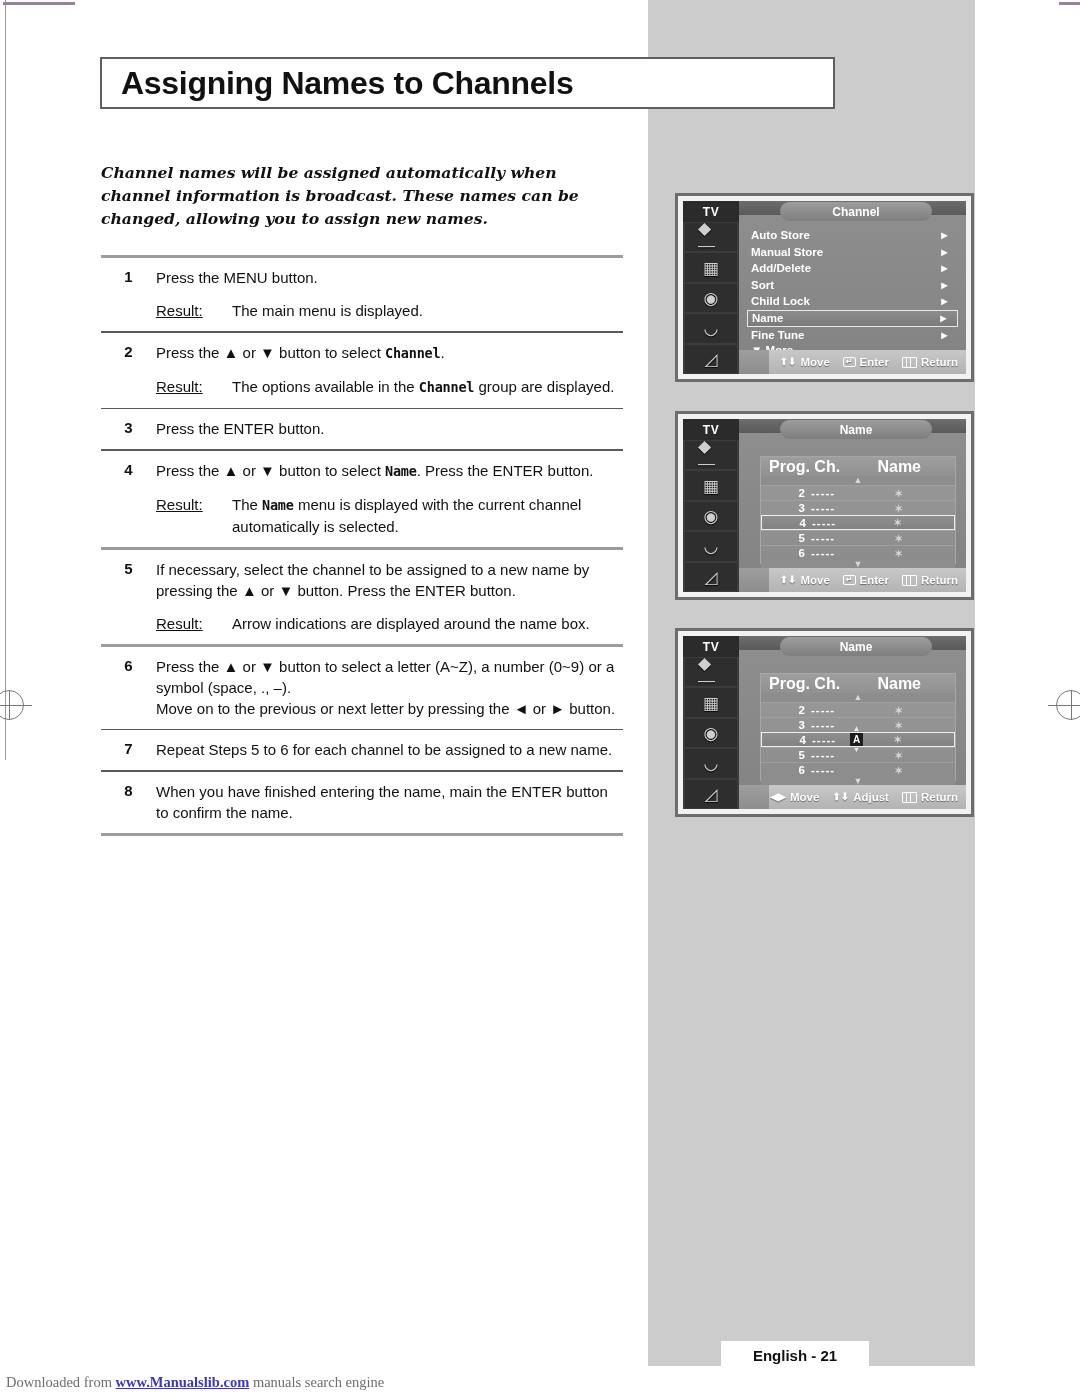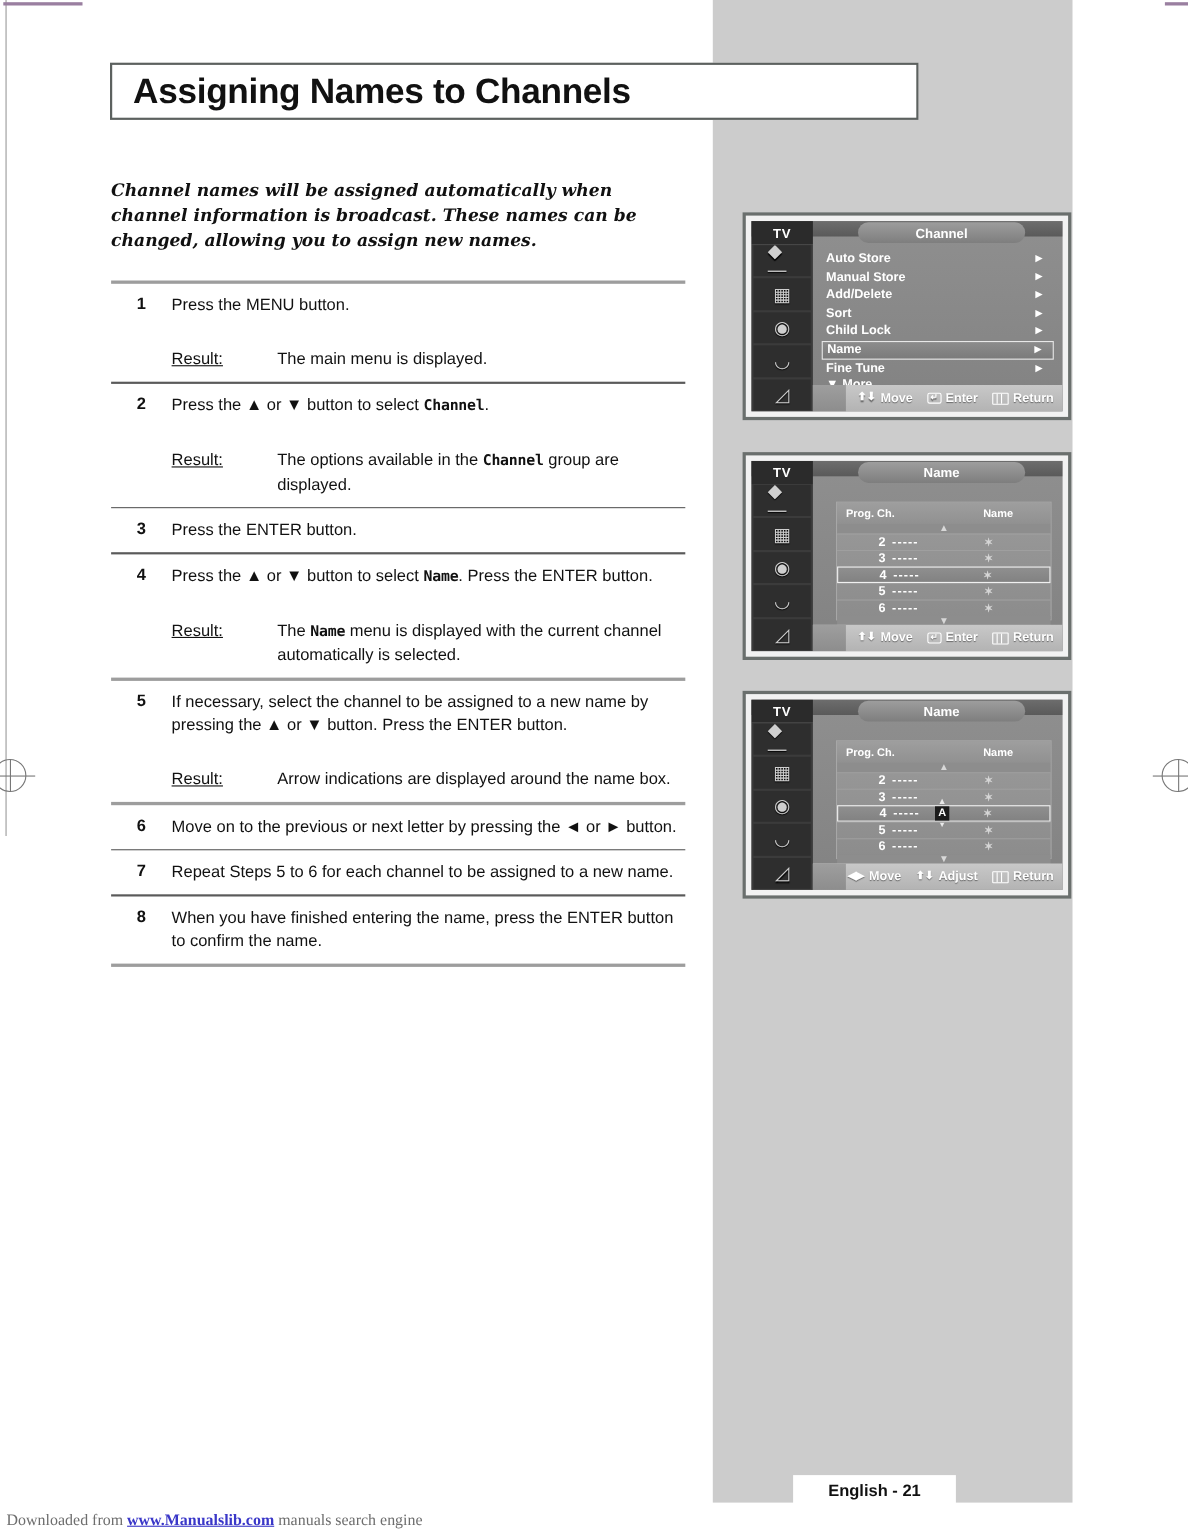--- a/index.html
+++ b/index.html
@@ -127,8 +127,7 @@
   .step-body p { margin: 0; }
   .result-row {
     display: flex;
-    margin-top: 28px;
-    gap: 20px;
+    margin-top: 12px;
   }
   .result-label {
     flex: 0 0 76px;

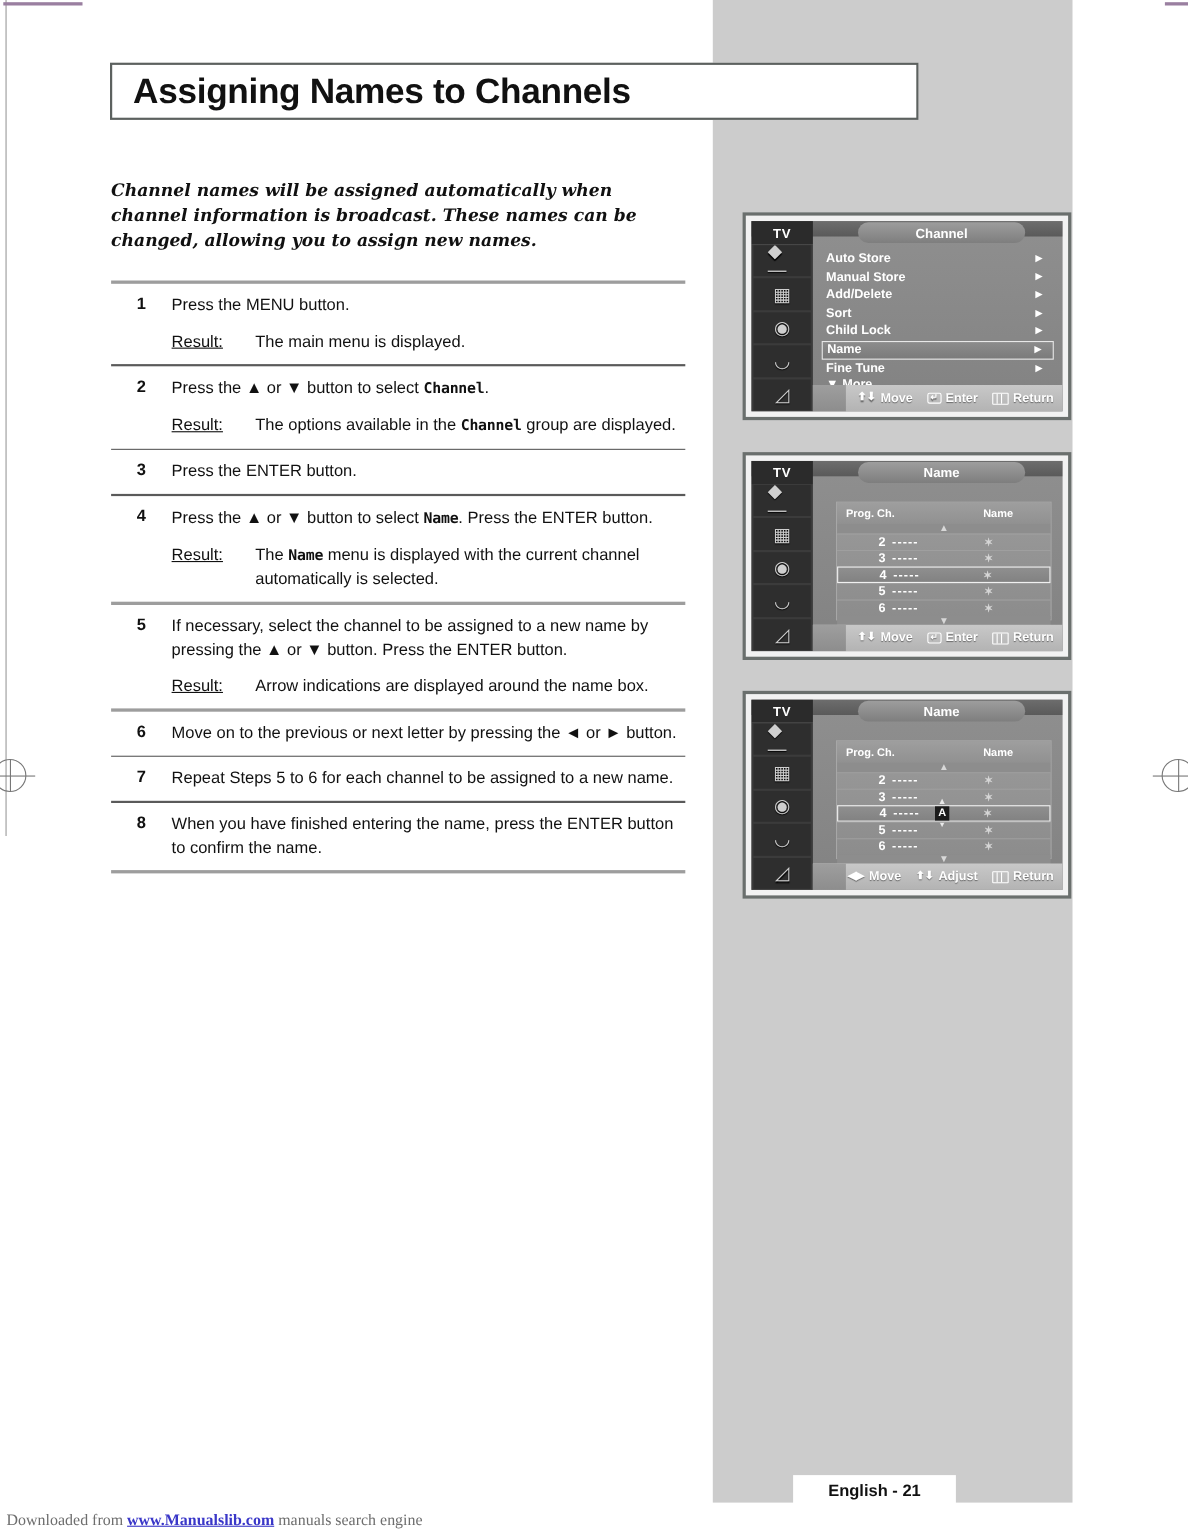--- a/index.html
+++ b/index.html
@@ -262,7 +262,7 @@
     height: 18px;
     align-items: center;
     color: #ffffff;
-    font-size: 10px;
+    font-size: 16px;
     font-weight: bold;
     padding: 1px 6px 0 8px;
     background: linear-gradient(180deg,#9e9e9e 0%,#919191 100%);

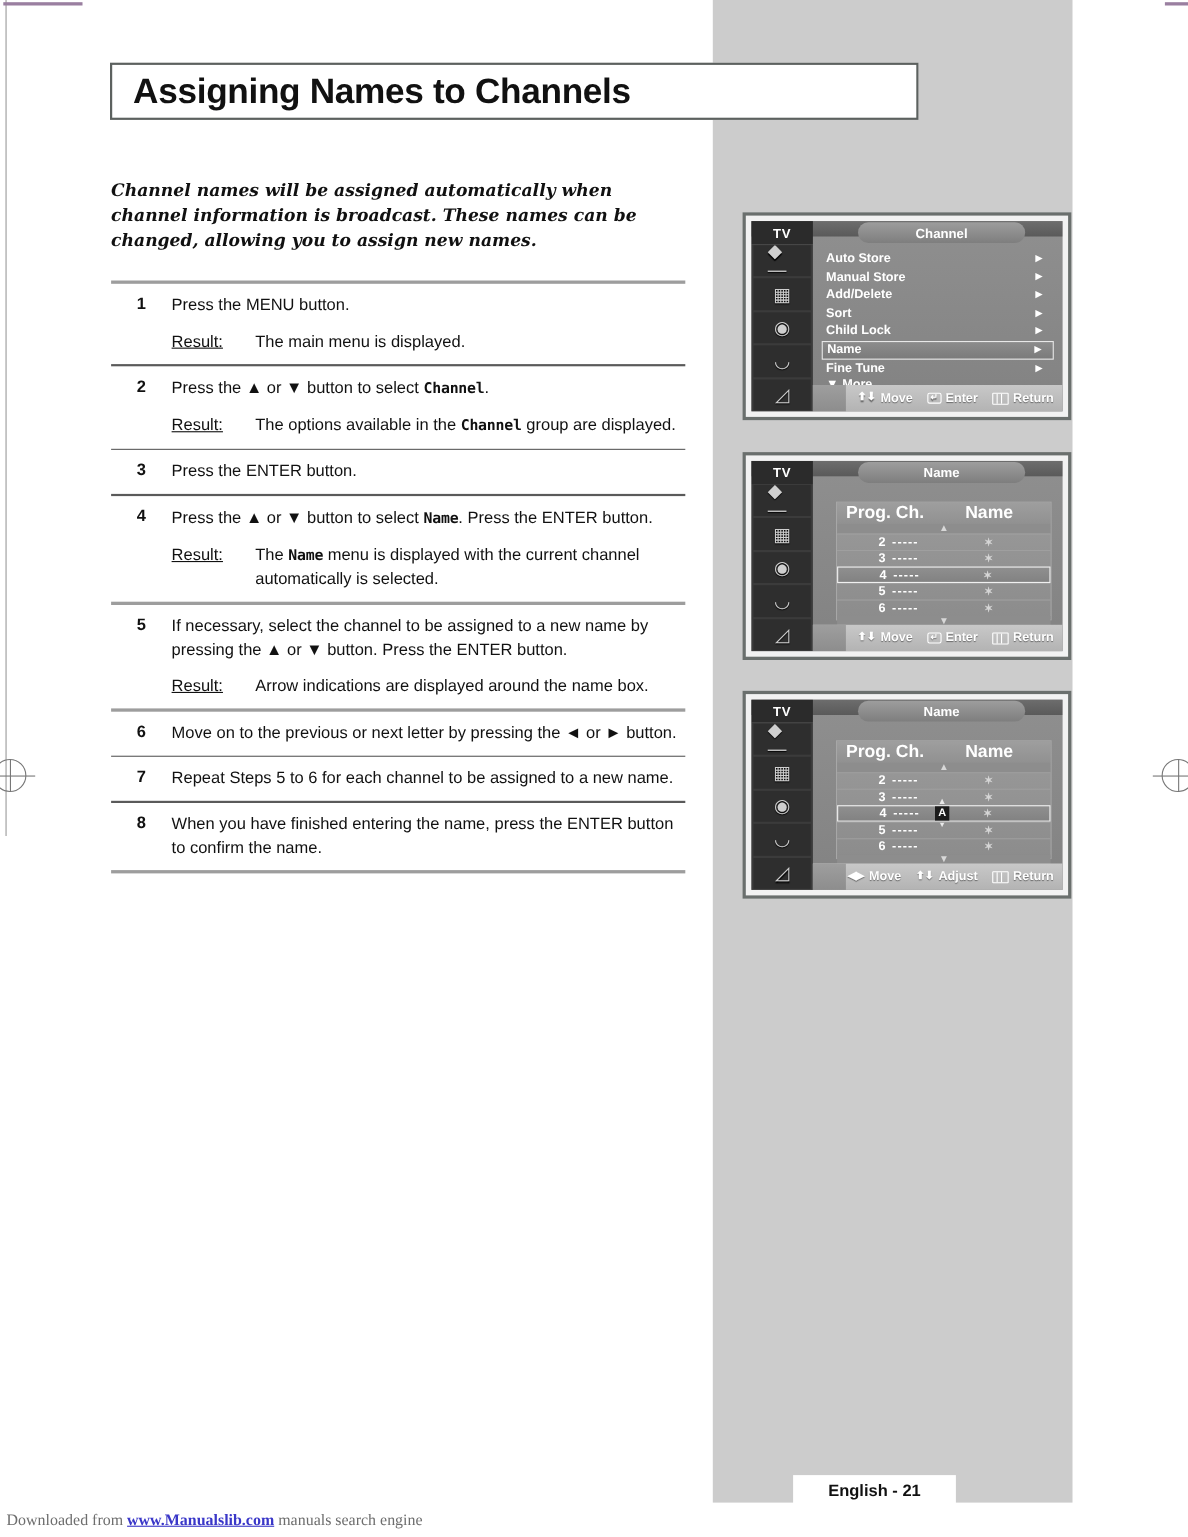--- a/index.html
+++ b/index.html
@@ -503,6 +503,7 @@
   <div class="step">
     <div class="step-num">6</div>
     <div class="step-body">
+      <p>Press the ▲ or ▼ button to select a letter (A~Z), a number (0~9) or a symbol (space, ., –).</p>
       <p>Move on to the previous or next letter by pressing the ◄ or ► button.</p>
     </div>
   </div>

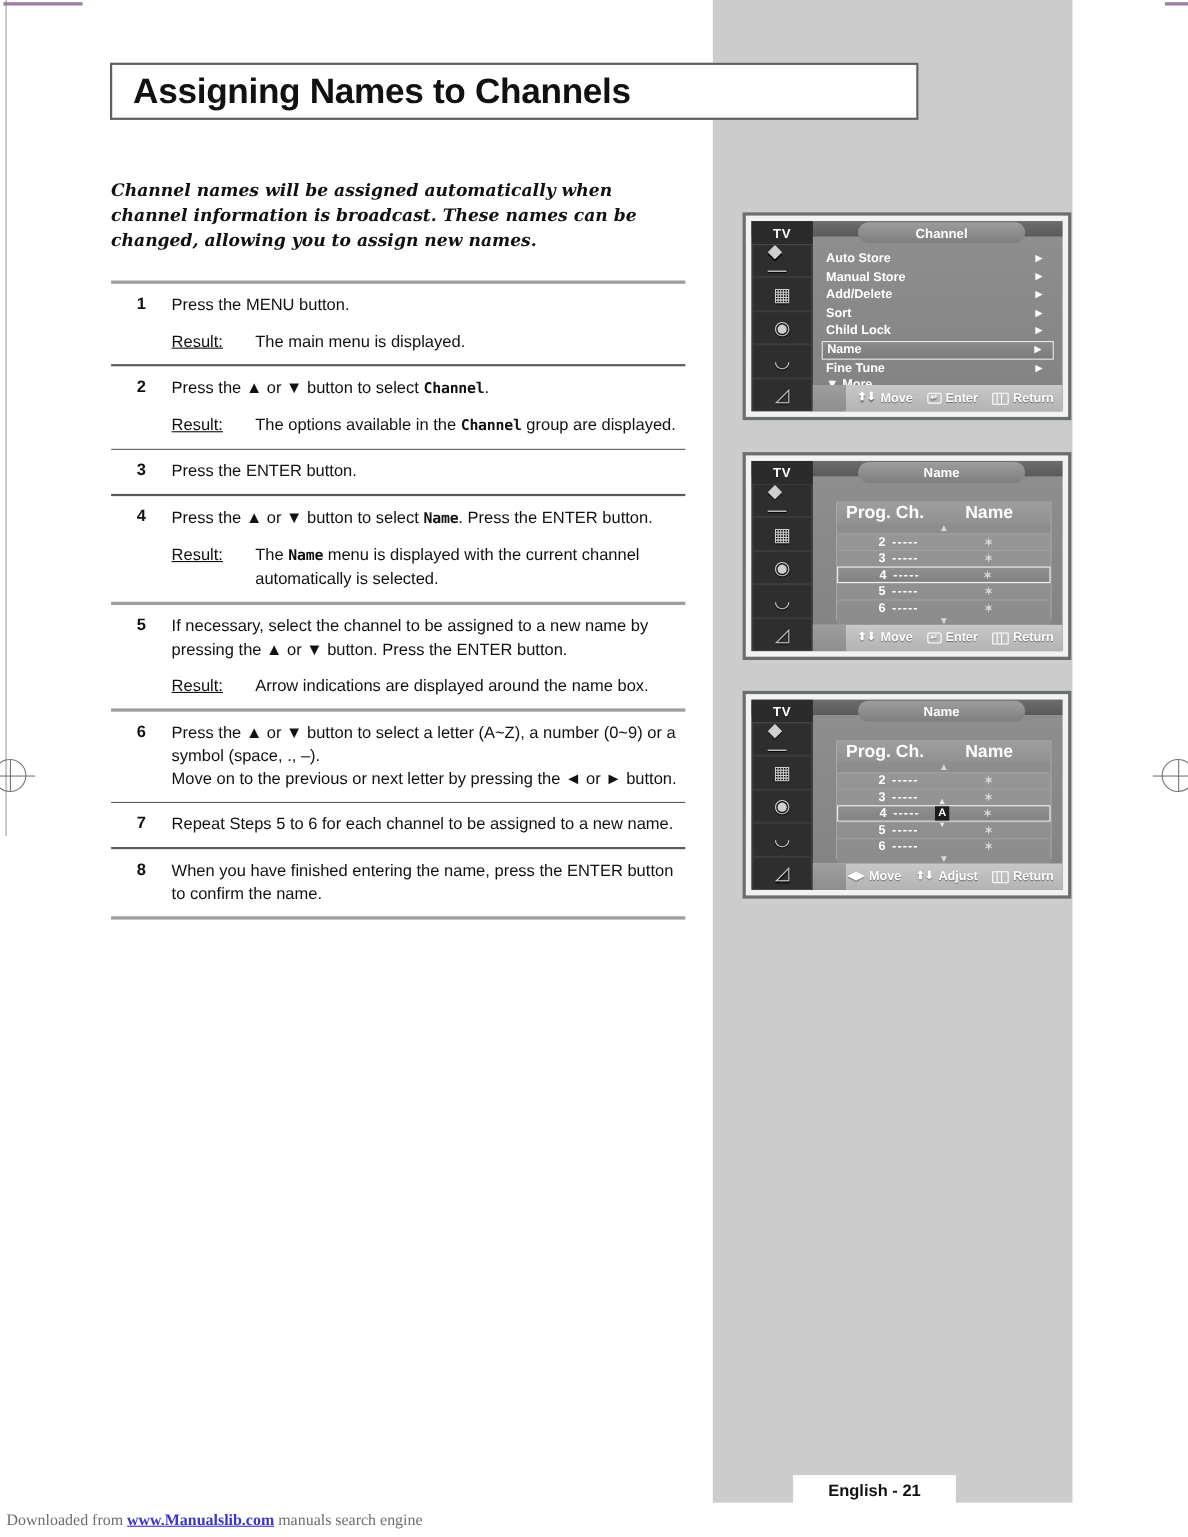--- a/index.html
+++ b/index.html
@@ -522,7 +522,7 @@
   <div class="step">
     <div class="step-num">8</div>
     <div class="step-body">
-      <p><span>When you have finished entering the name, press the </span><span class="b">ENTER</span><span> button to confirm the name.</span></p>
+      <p><span>When you have finished entering the name, main the </span><span class="b">ENTER</span><span> button to confirm the name.</span></p>
     </div>
   </div>
 

